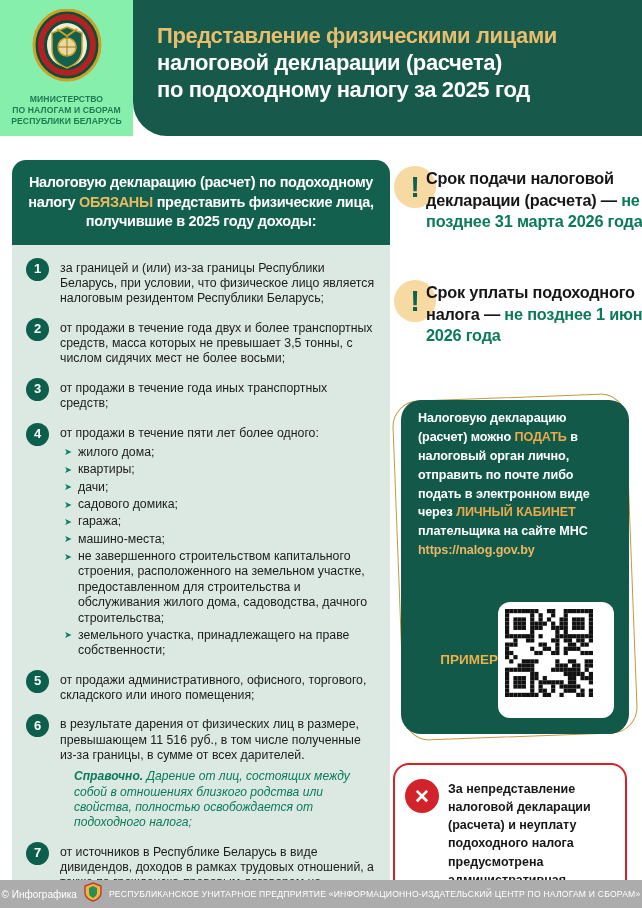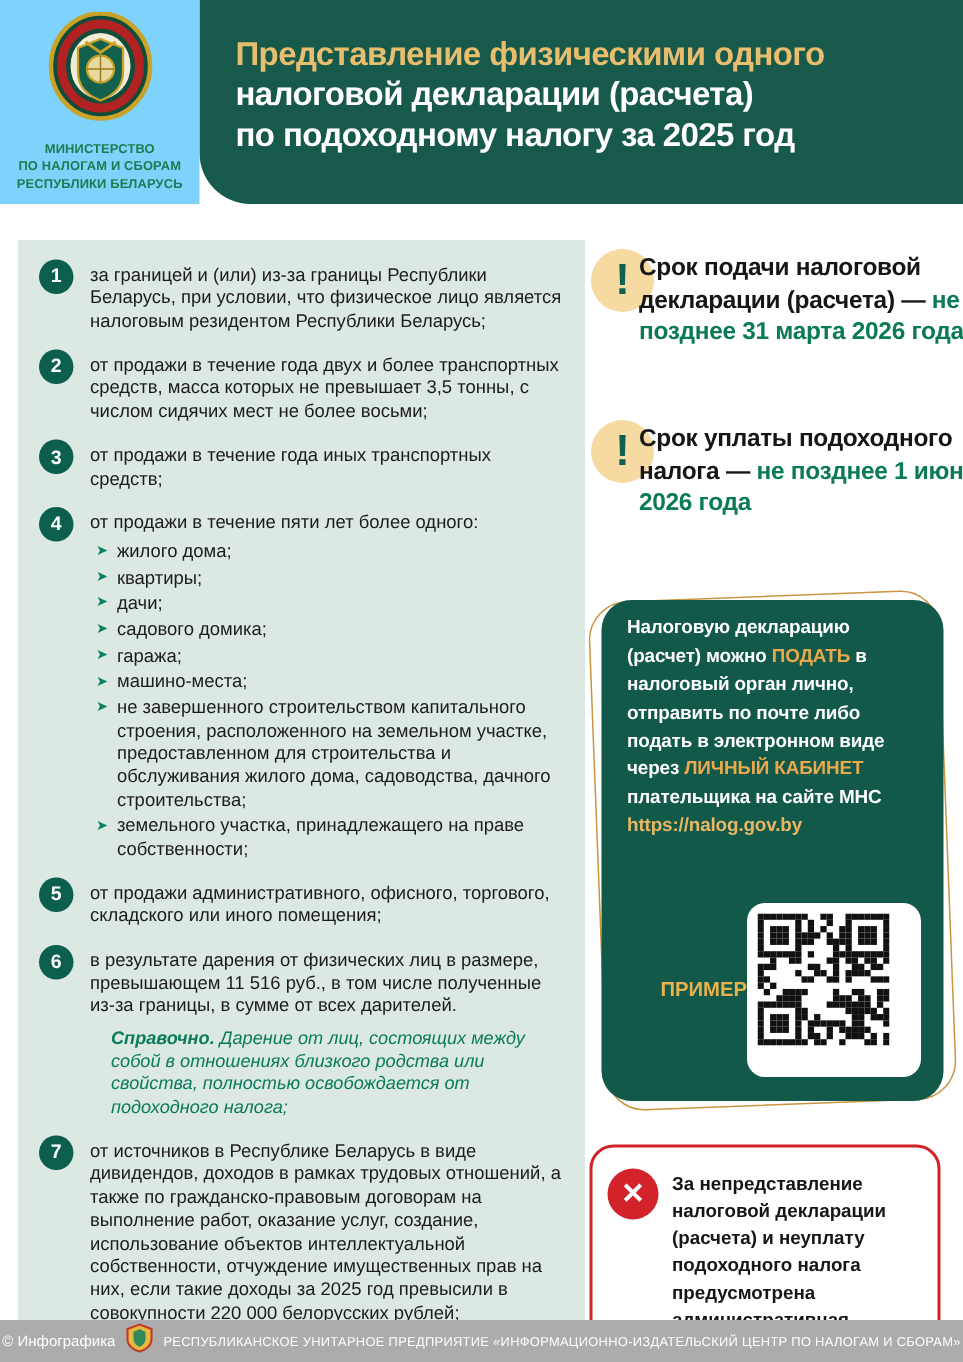--- a/index.html
+++ b/index.html
@@ -71,7 +71,7 @@
 
 <div class="hdr-green">
   <div class="hdr-title">
-    <div class="gold">Представление физическими одного</div>
+    <div class="gold">Представление физическими лицами</div>
     <div>налоговой декларации (расчета)</div>
     <div>по подоходному налогу за 2025 год</div>
   </div>

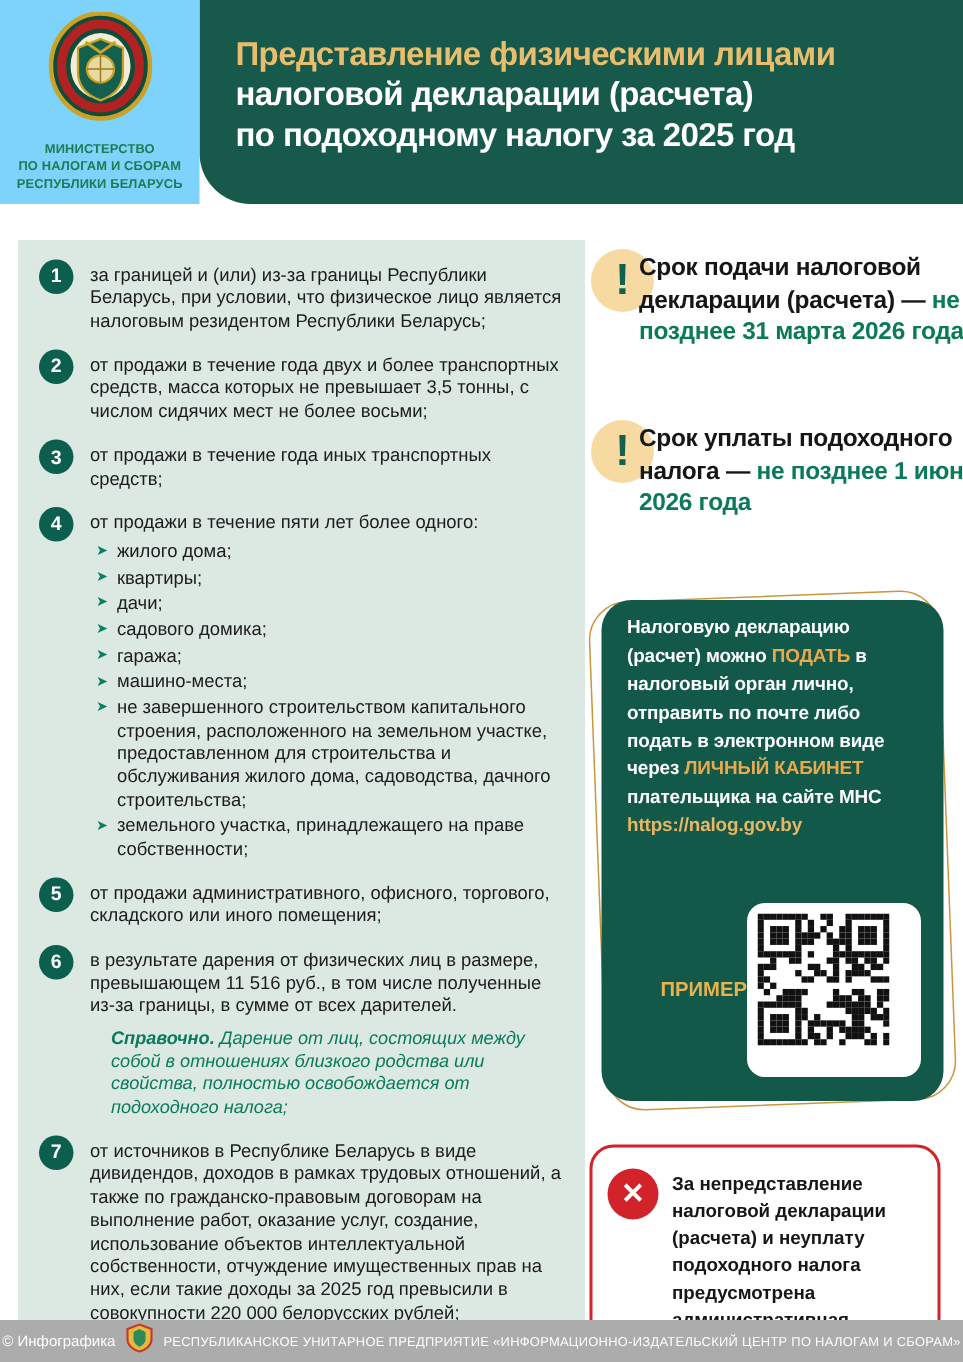--- a/index.html
+++ b/index.html
@@ -11,7 +11,7 @@
   .hdr-title{padding:22px 10px 0 24px;font-weight:bold;font-size:22px;line-height:27px;
              letter-spacing:-0.4px;color:#ffffff;}
   .hdr-title .gold{color:#E8BE6E;}
-  .logo-block{position:absolute;left:0;top:0;width:133px;height:136px;background:#7dd3fc;
+  .logo-block{position:absolute;left:0;top:0;width:133px;height:136px;background:#86efac;
               display:flex;flex-direction:column;align-items:center;justify-content:center;gap:5px;}
   .ministry-name{font-size:8.6px;font-weight:bold;color:#1E7B52;text-align:center;line-height:1.3;
                  letter-spacing:0.1px;}

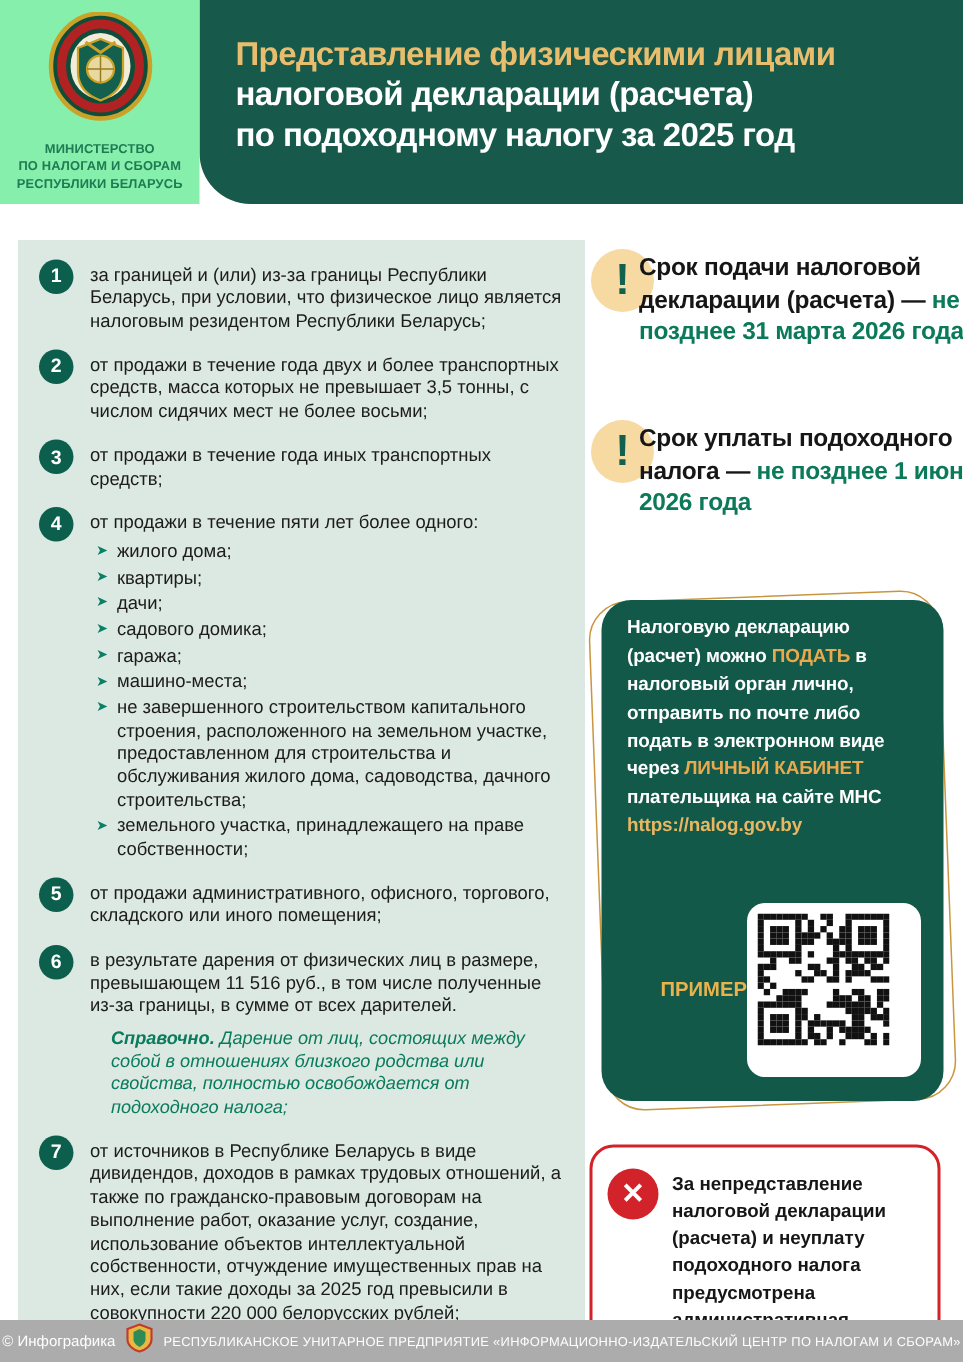--- a/index.html
+++ b/index.html
@@ -97,6 +97,9 @@
 </div>
 
 <div class="ob-card">
+  <div class="ob-head">
+    <span>Налоговую декларацию (расчет) по подоходному налогу </span><span class="gold">ОБЯЗАНЫ</span><span> представить физические лица, получившие в 2025 году доходы:</span>
+  </div>
   <div class="ob-body">
 
     <div class="item">

